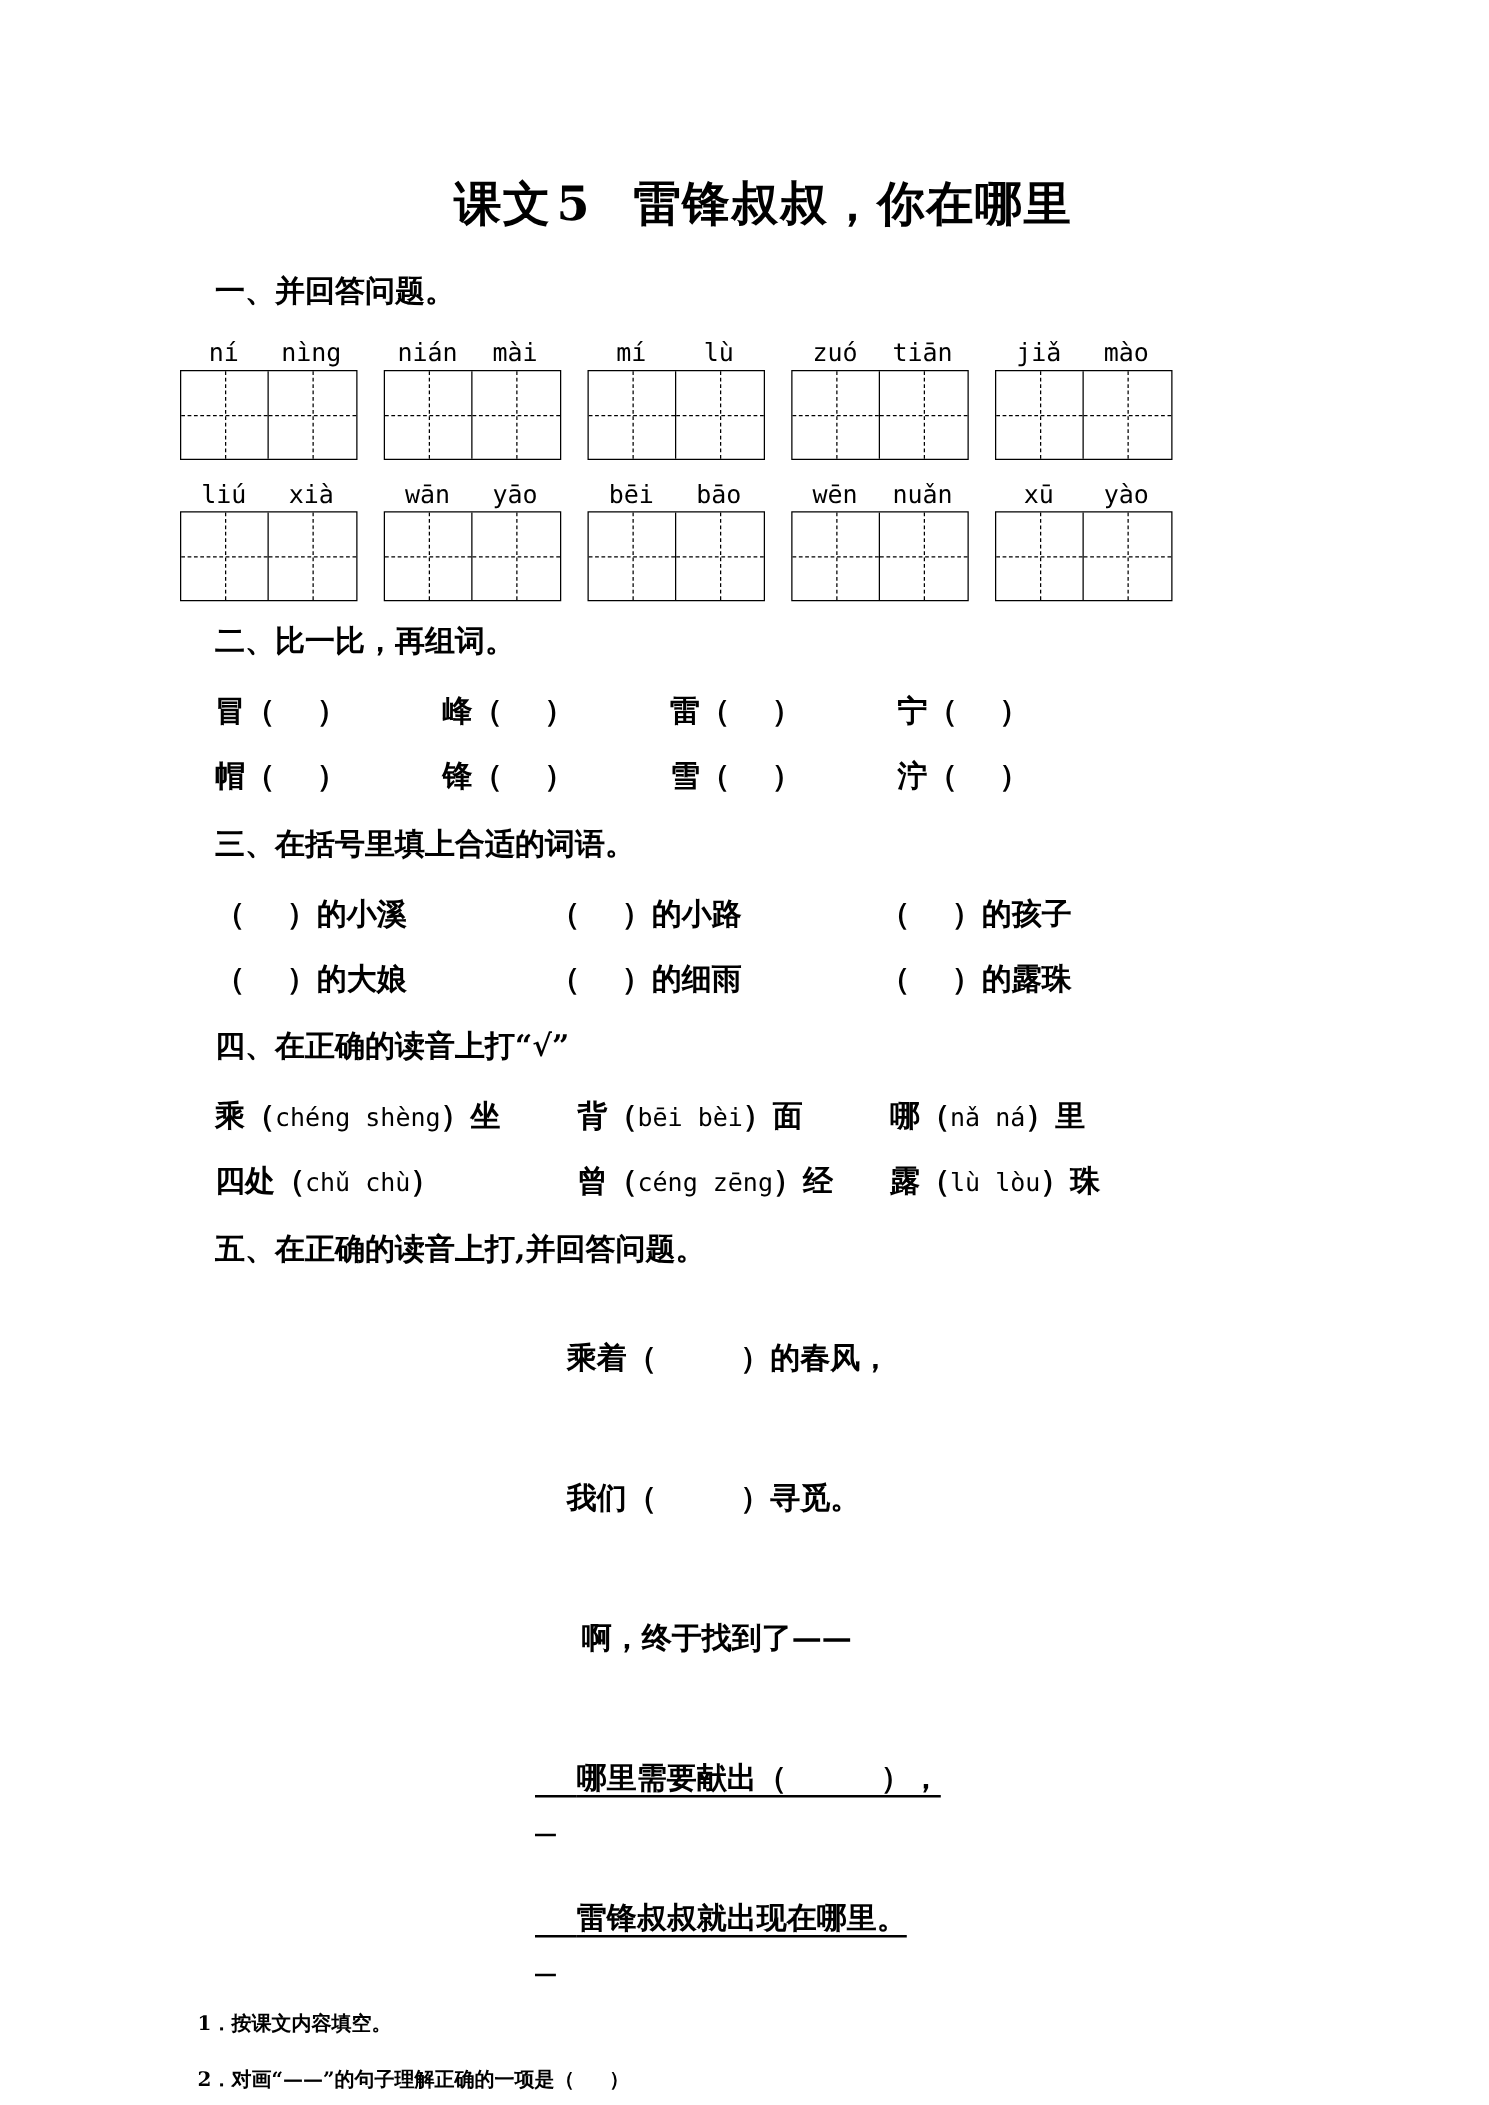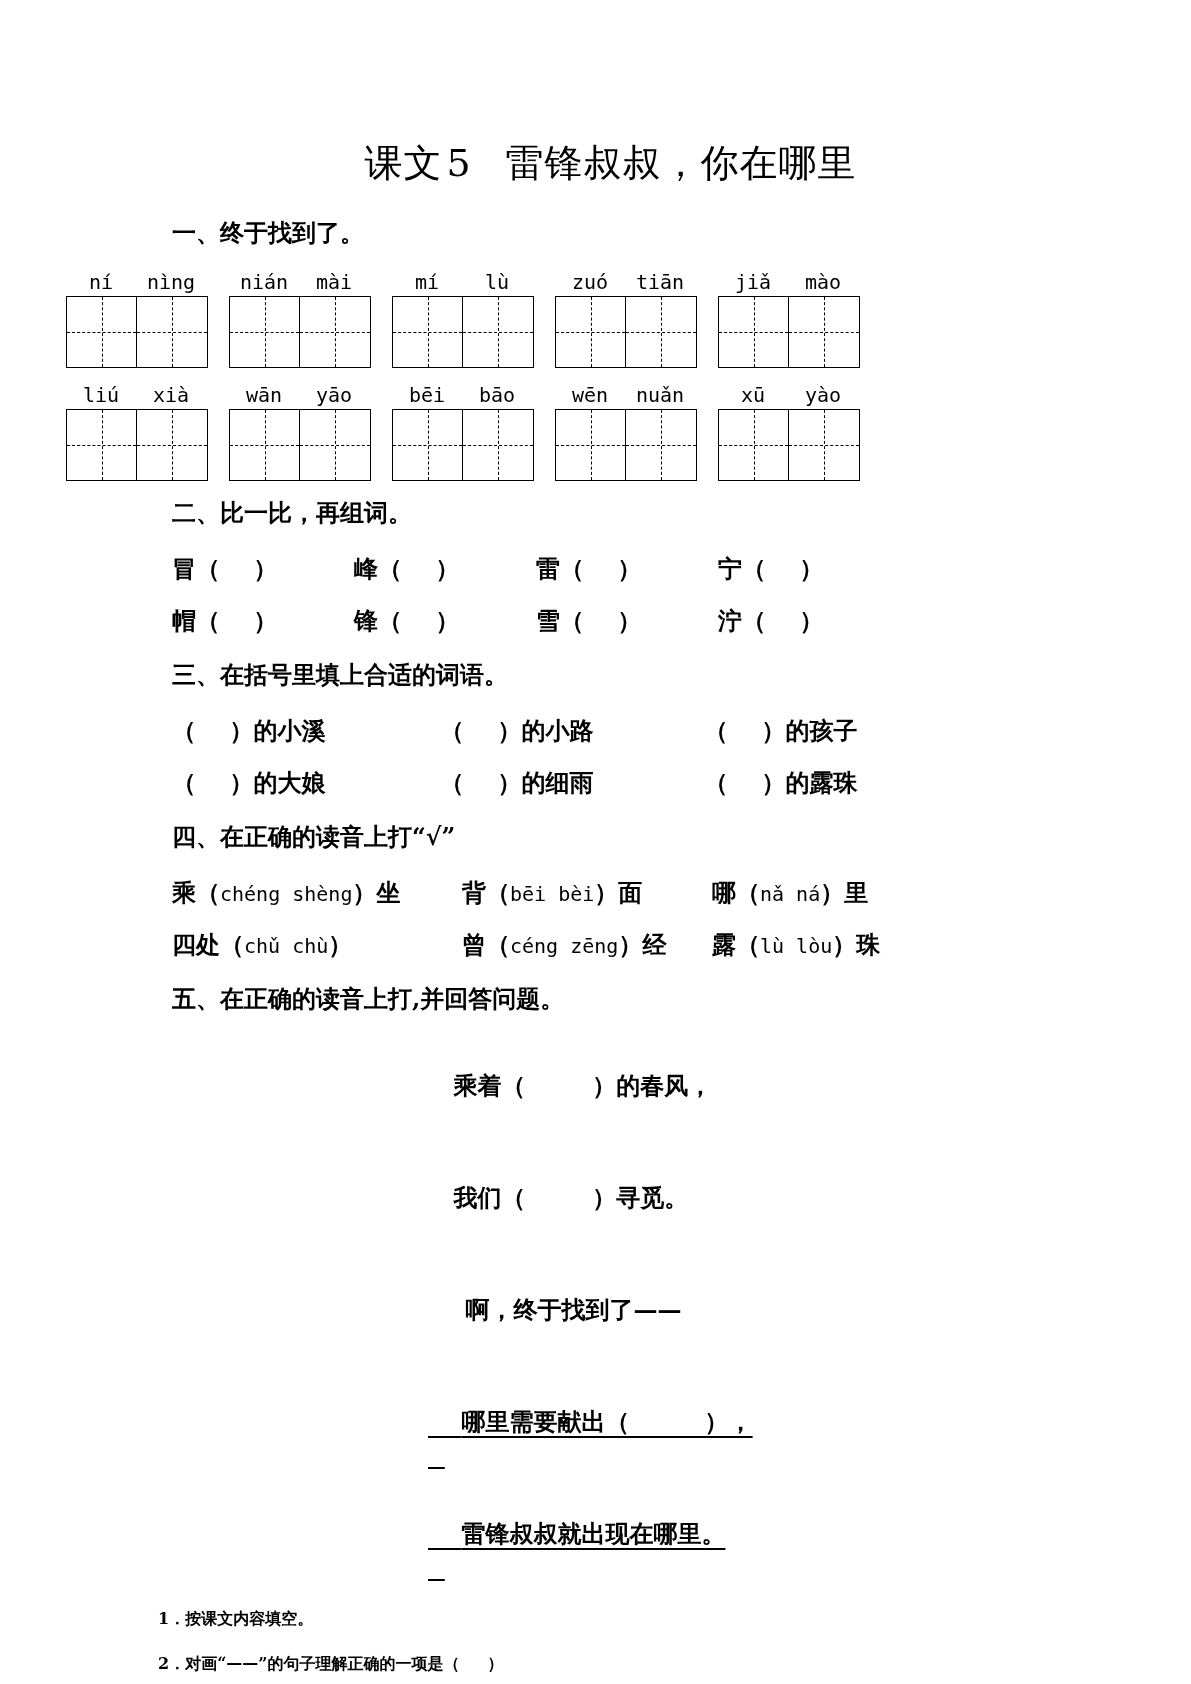--- a/index.html
+++ b/index.html
@@ -27,7 +27,7 @@
   .title {
     text-align: center;
     font-size: 38px;
-    font-weight: normal;
+    font-weight: bold;
     letter-spacing: 1px;
     margin: 0;
     padding-top: 138px;

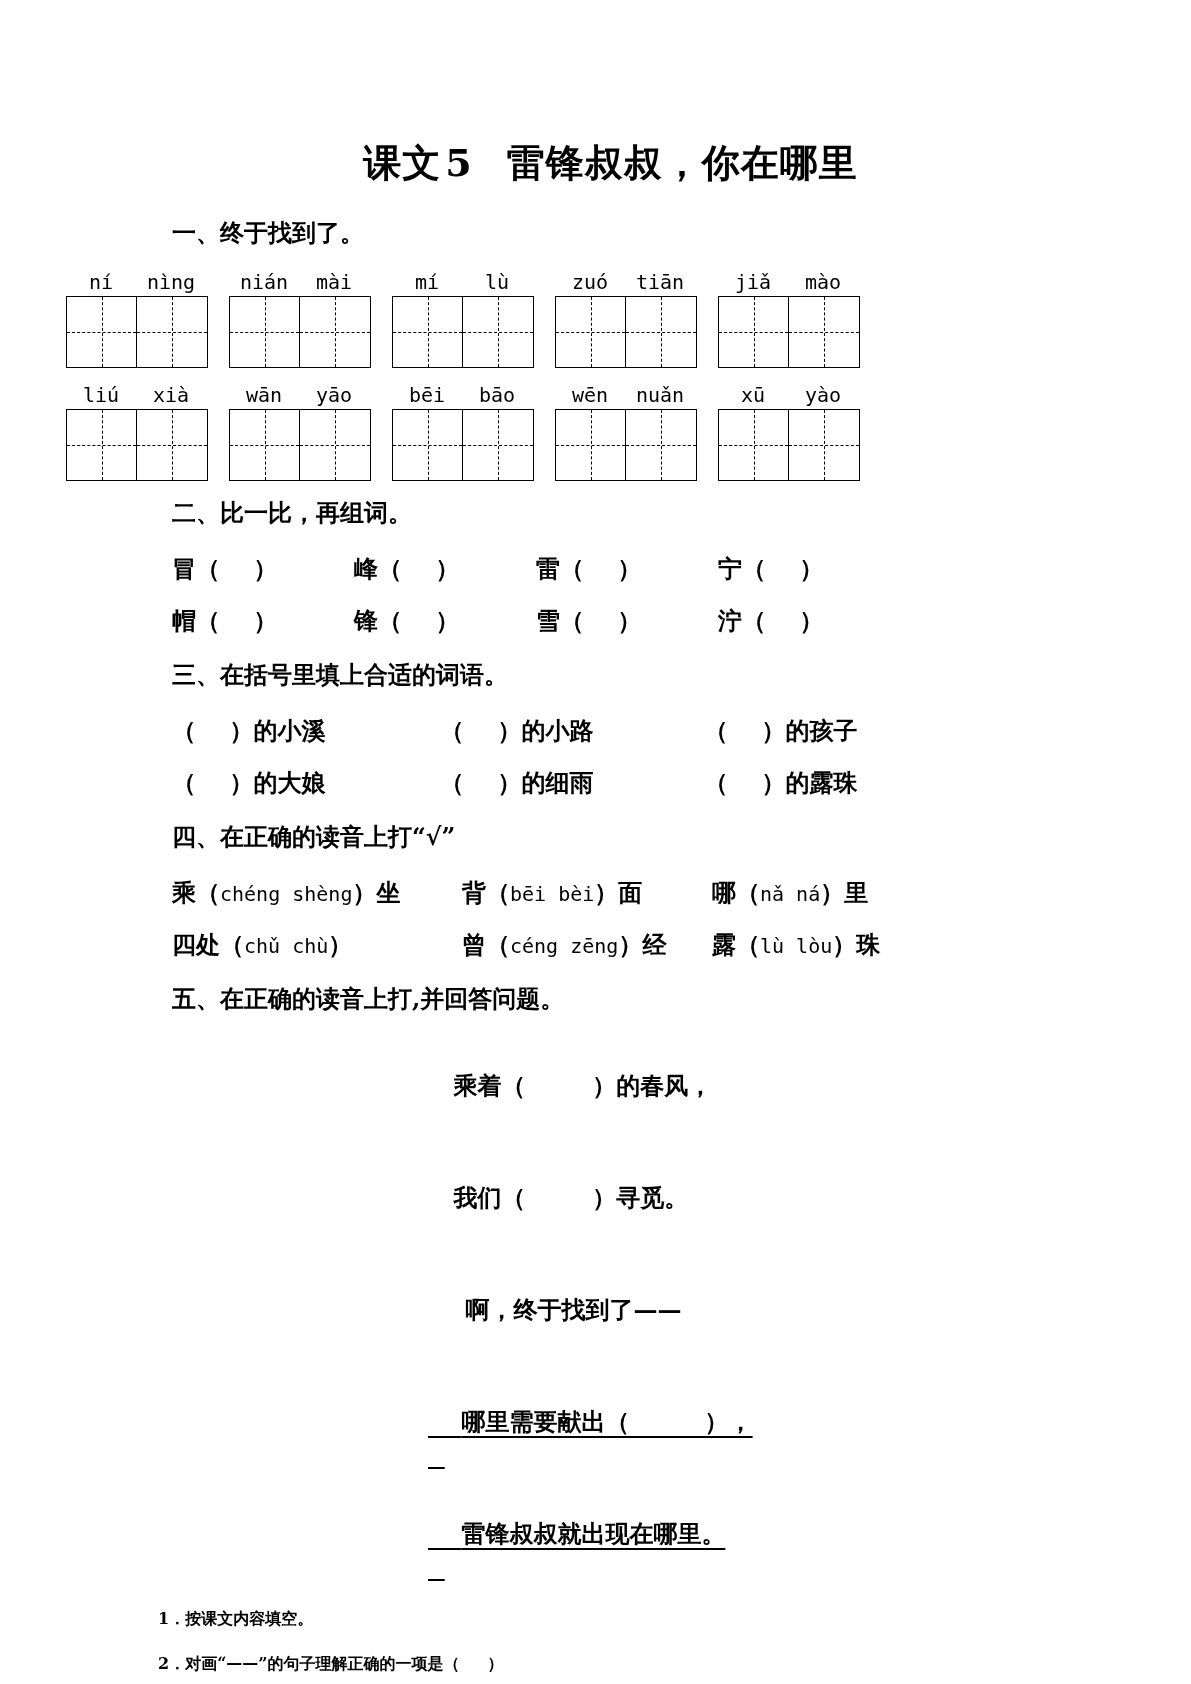--- a/index.html
+++ b/index.html
@@ -153,7 +153,7 @@
   </h1>
 
   <div style="height:28px"></div>
-  <div class="sec-head">一、终于找到了。</div>
+  <div class="sec-head">一、并回答问题。</div>
 
   <div class="grid-block">
     <div style="height:22px"></div>

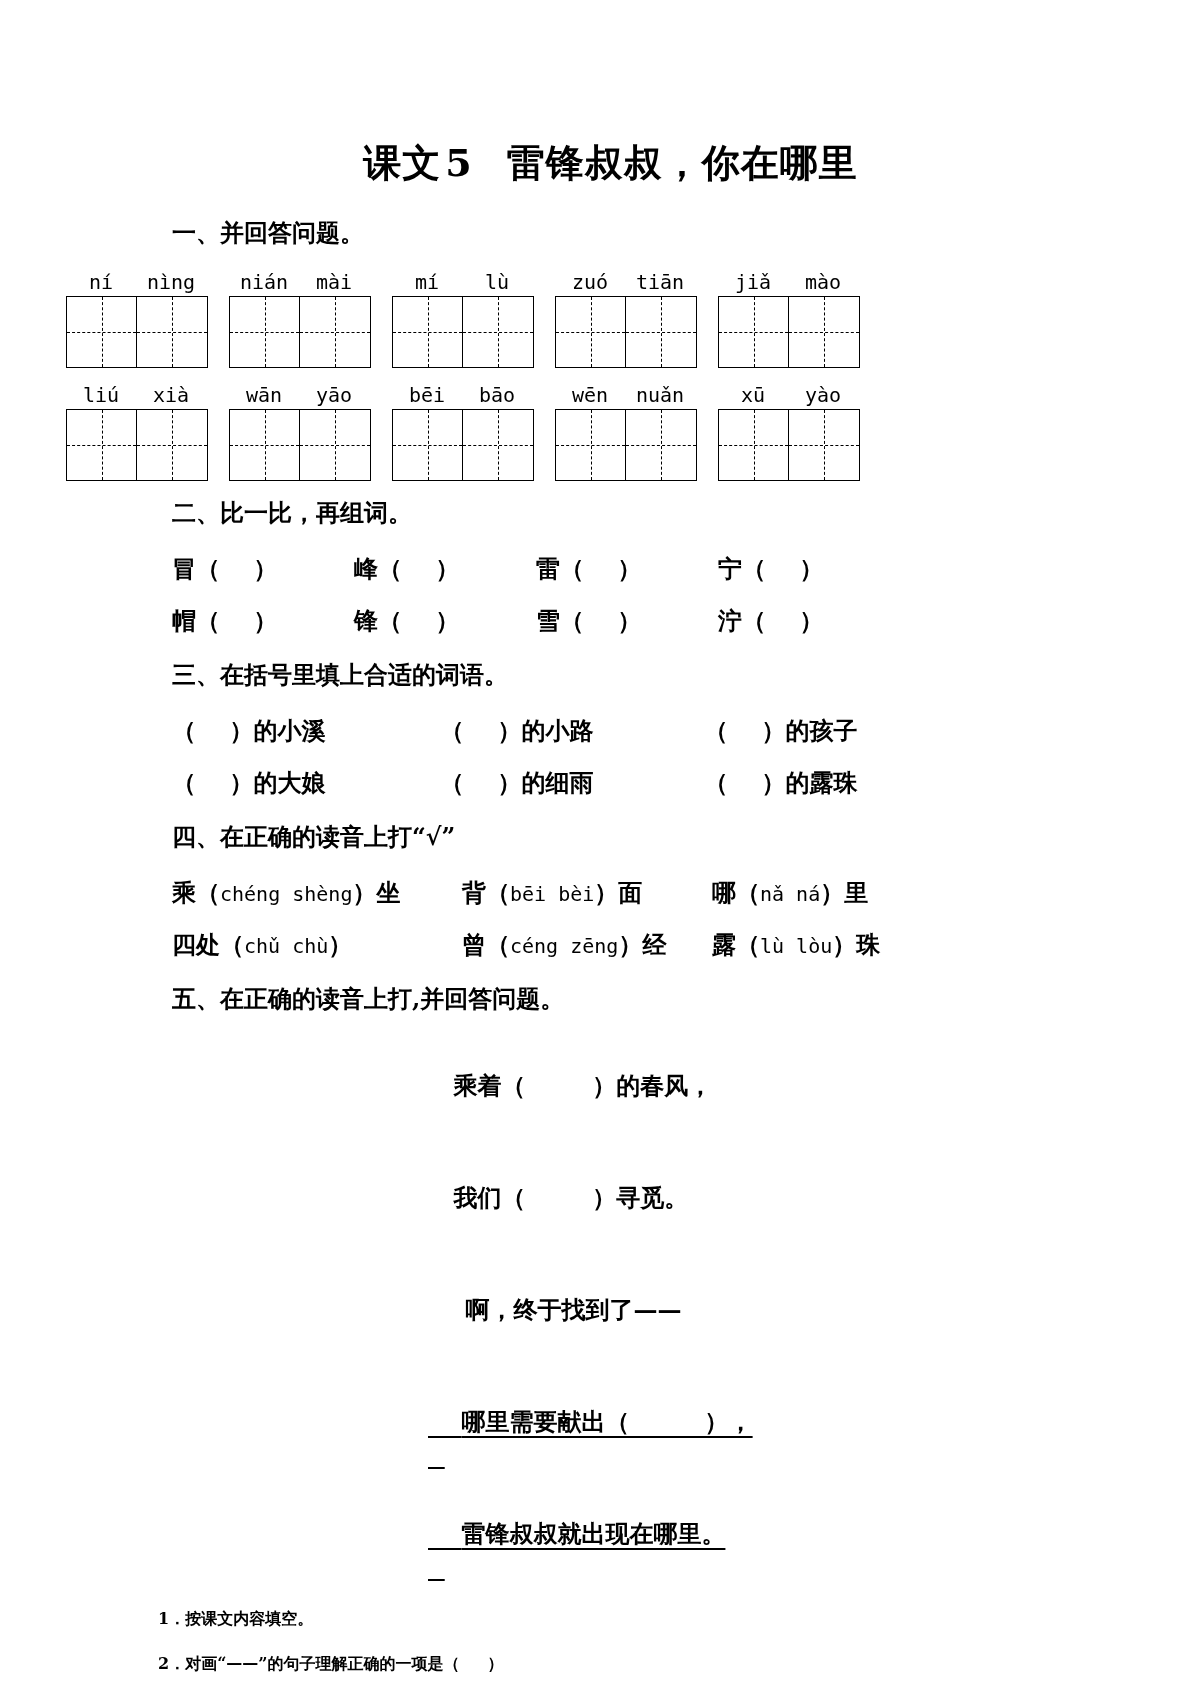--- a/index.html
+++ b/index.html
@@ -47,7 +47,7 @@
   }
 
   
-  .grid-block { padding-left: 66px; }
+  .grid-block { padding-left: 104px; margin-left: 40px; }
   .grid-row {
     display: flex;
     align-items: flex-end;

